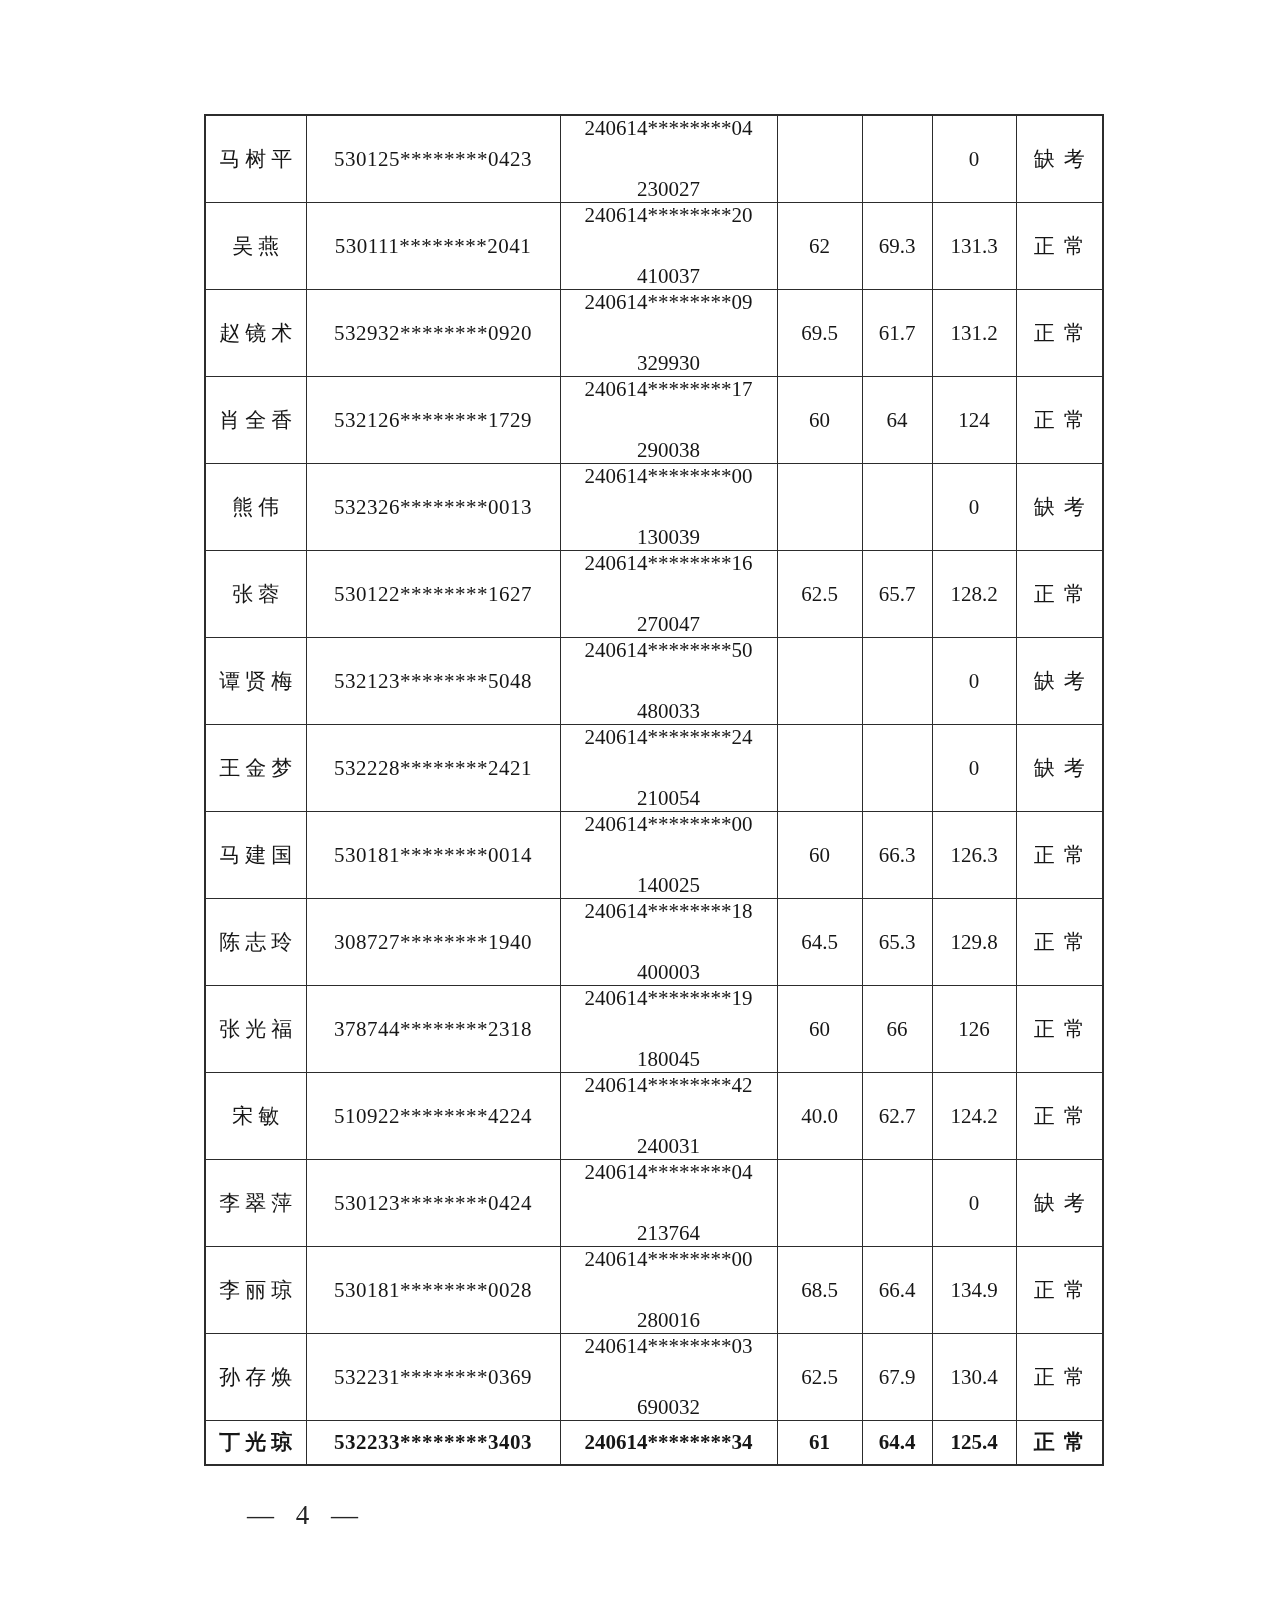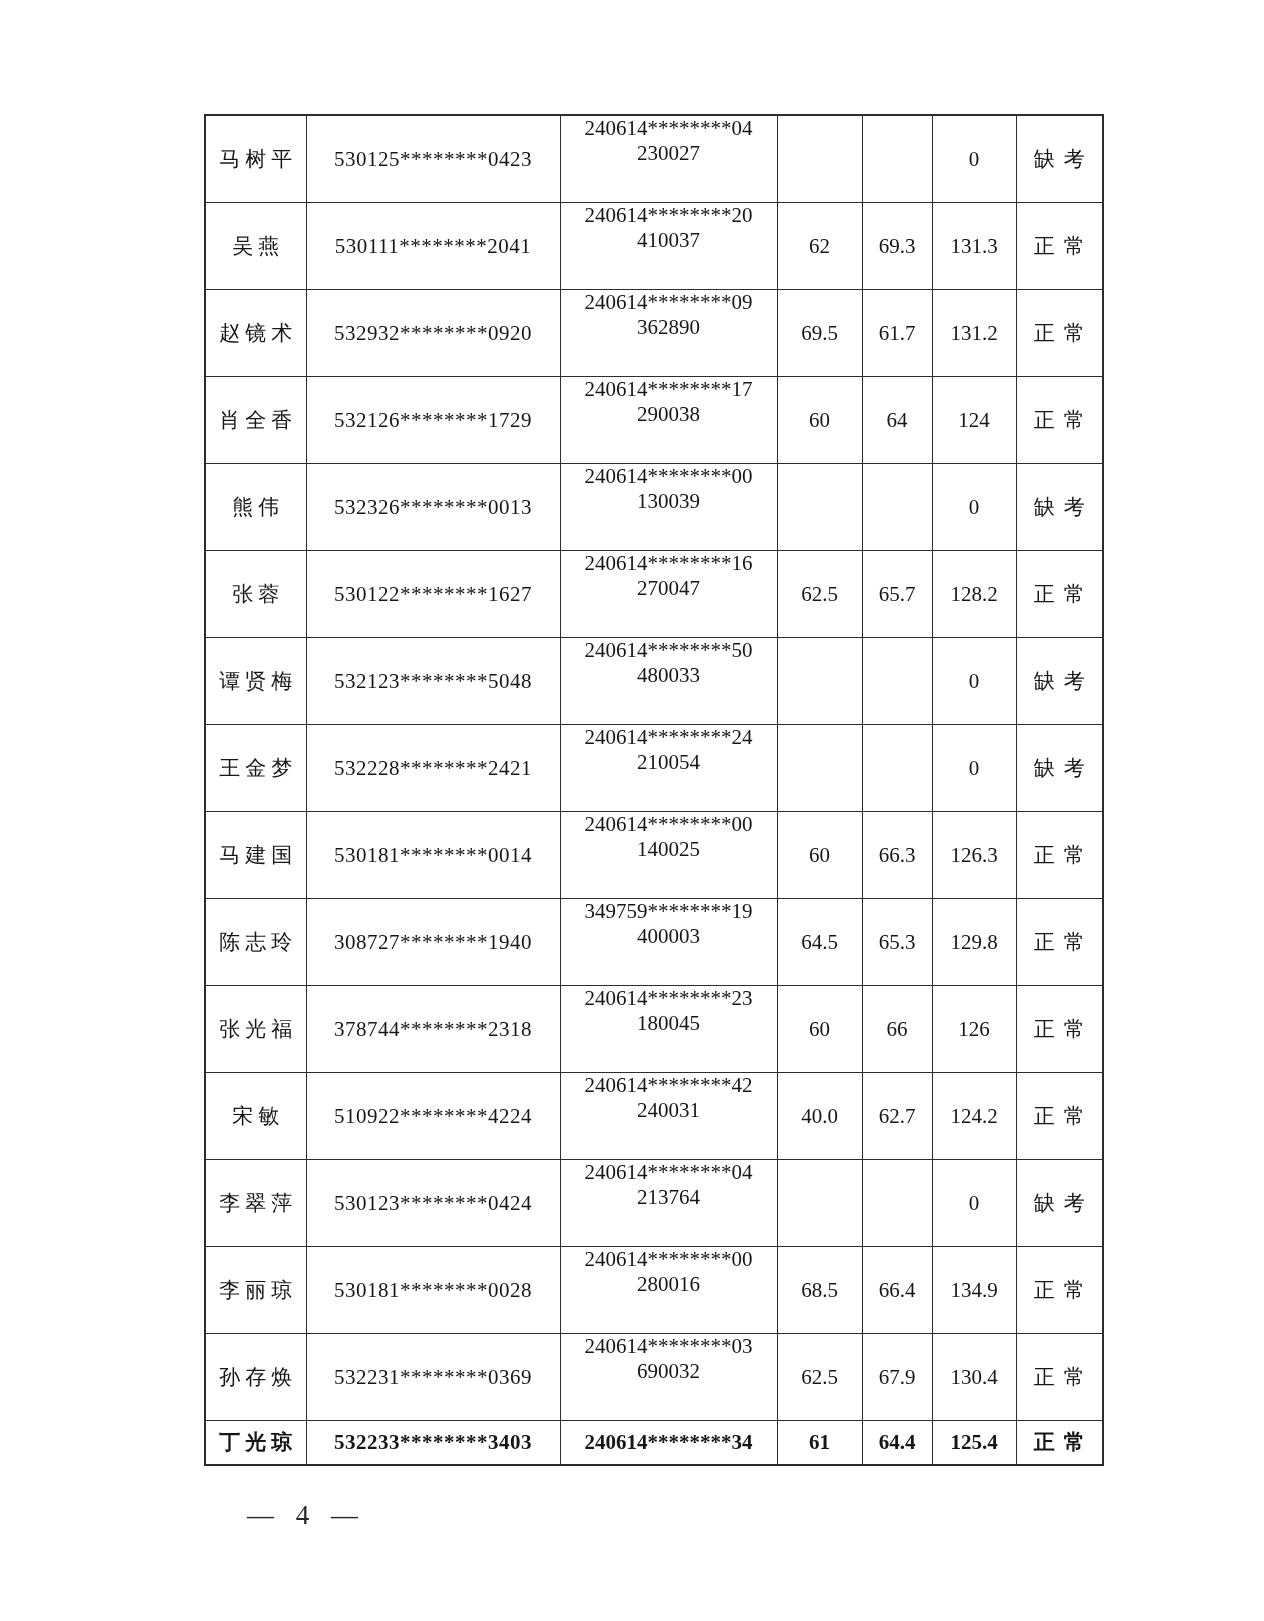--- a/index.html
+++ b/index.html
@@ -48,7 +48,7 @@
   .exam-wrap {
     display: flex;
     flex-direction: column;
-    justify-content: flex-start;
+    justify-content: space-between;
     align-items: center;
     height: 86px;
   }

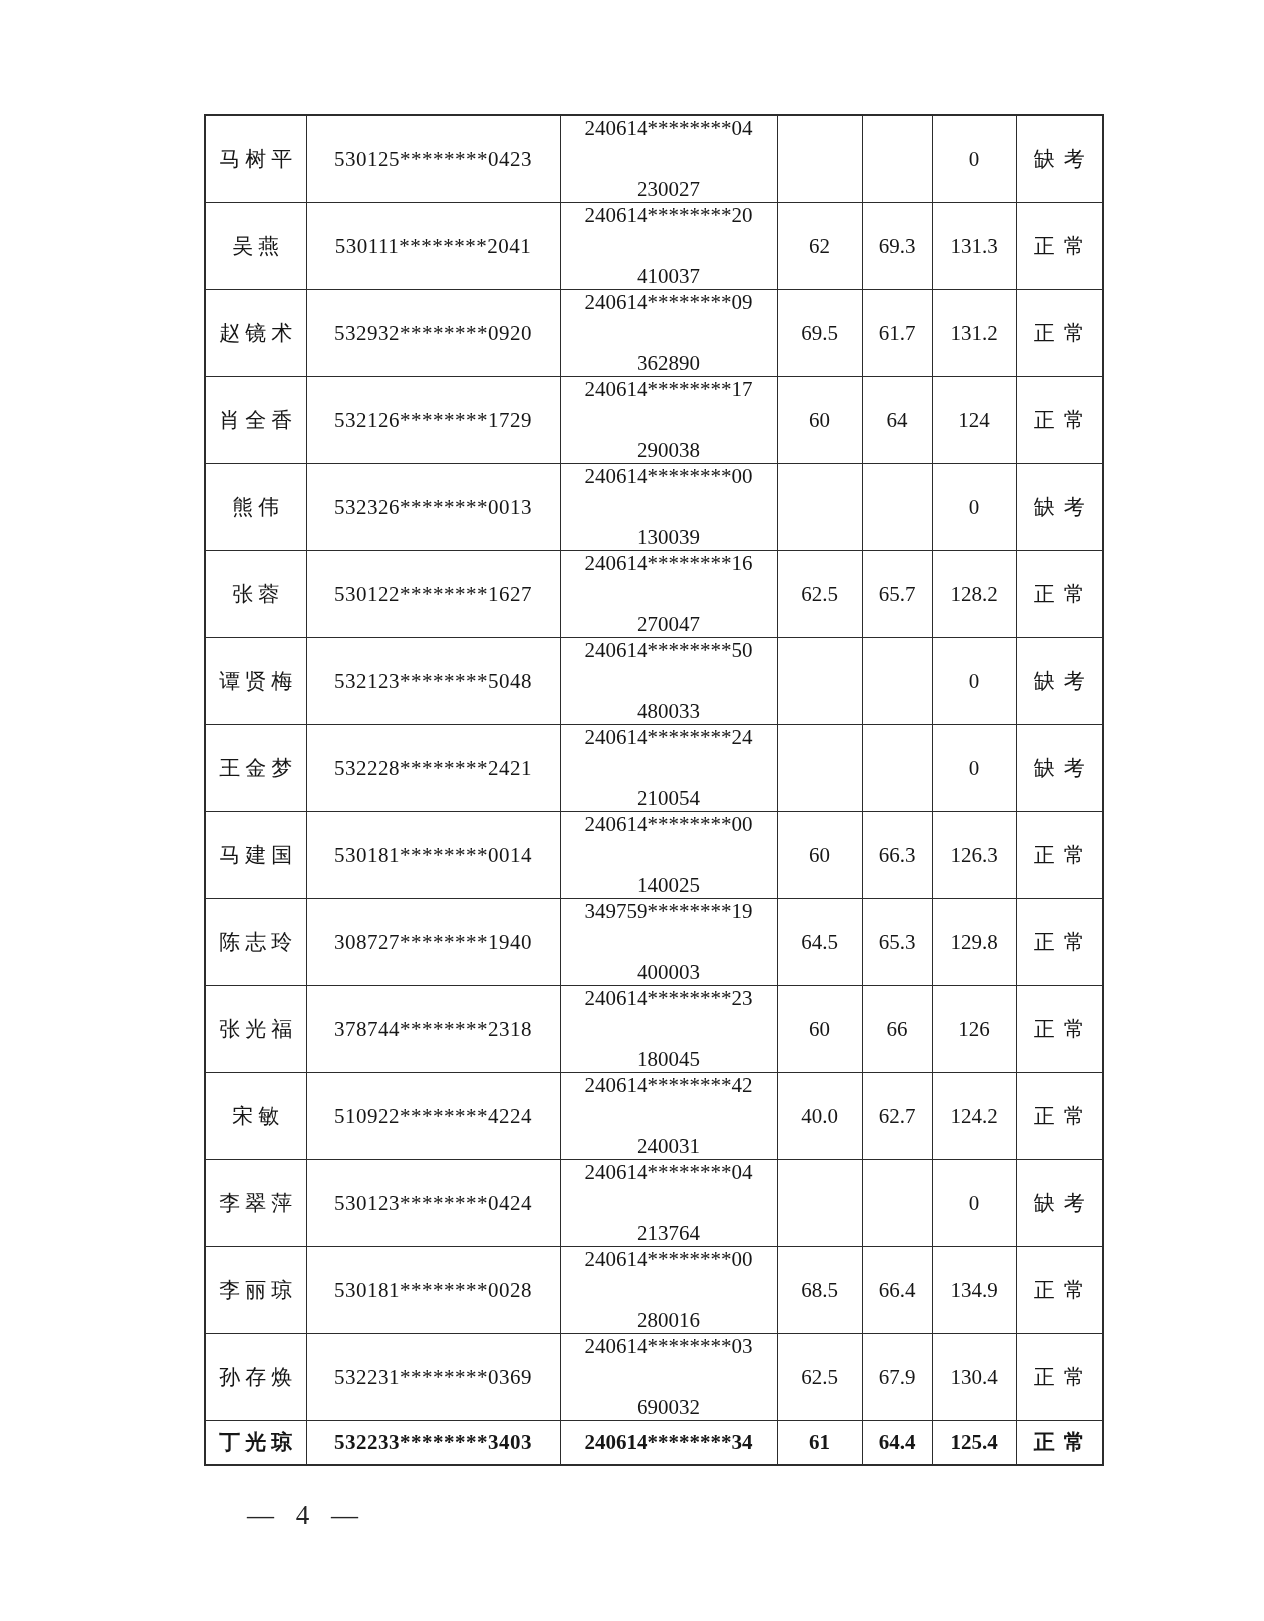--- a/index.html
+++ b/index.html
@@ -110,7 +110,7 @@
         <td class="exam-cell">
           <div class="exam-wrap">
             <span>240614********09</span>
-            <span>362890</span>
+            <span>329930</span>
           </div>
         </td>
         <td class="score-cell">69.5</td>

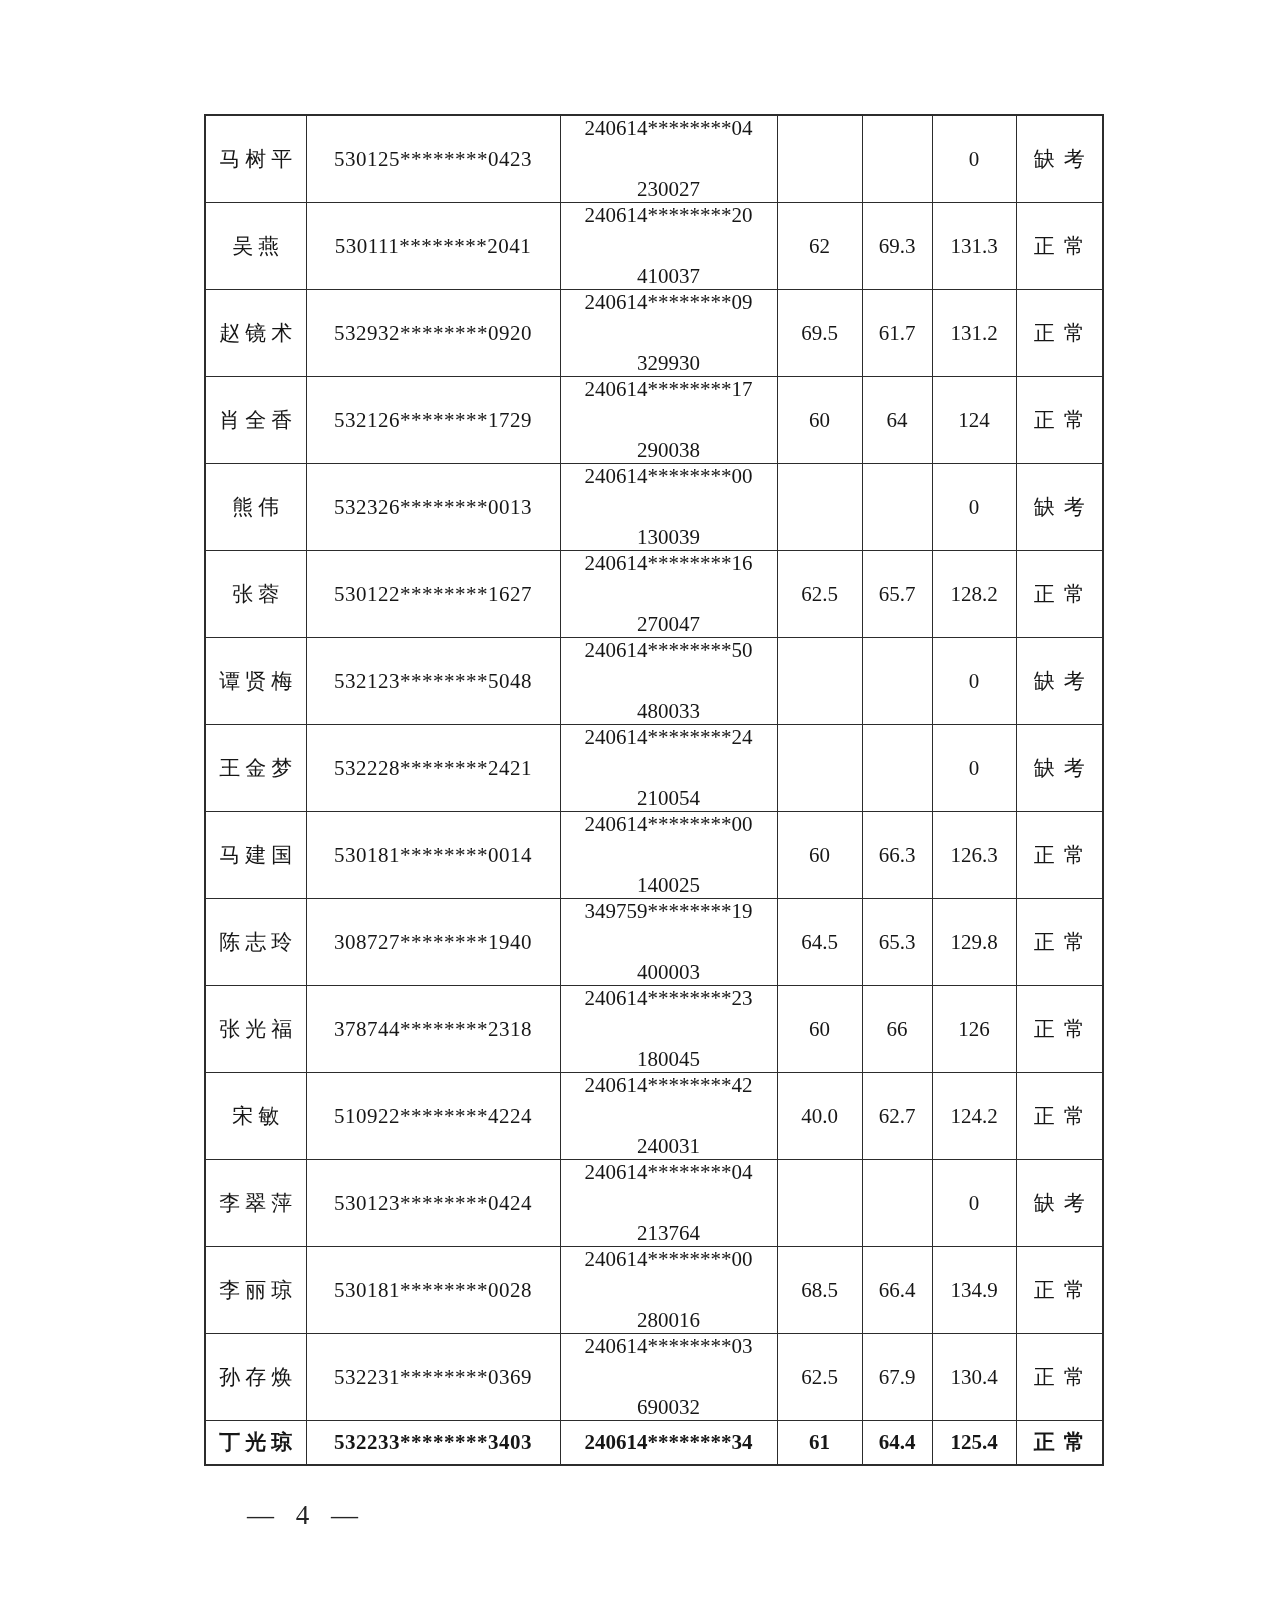--- a/index.html
+++ b/index.html
@@ -207,7 +207,7 @@
         <td class="id-cell">308727********1940</td>
         <td class="exam-cell">
           <div class="exam-wrap">
-            <span>349759********19</span>
+            <span>240614********18</span>
             <span>400003</span>
           </div>
         </td>

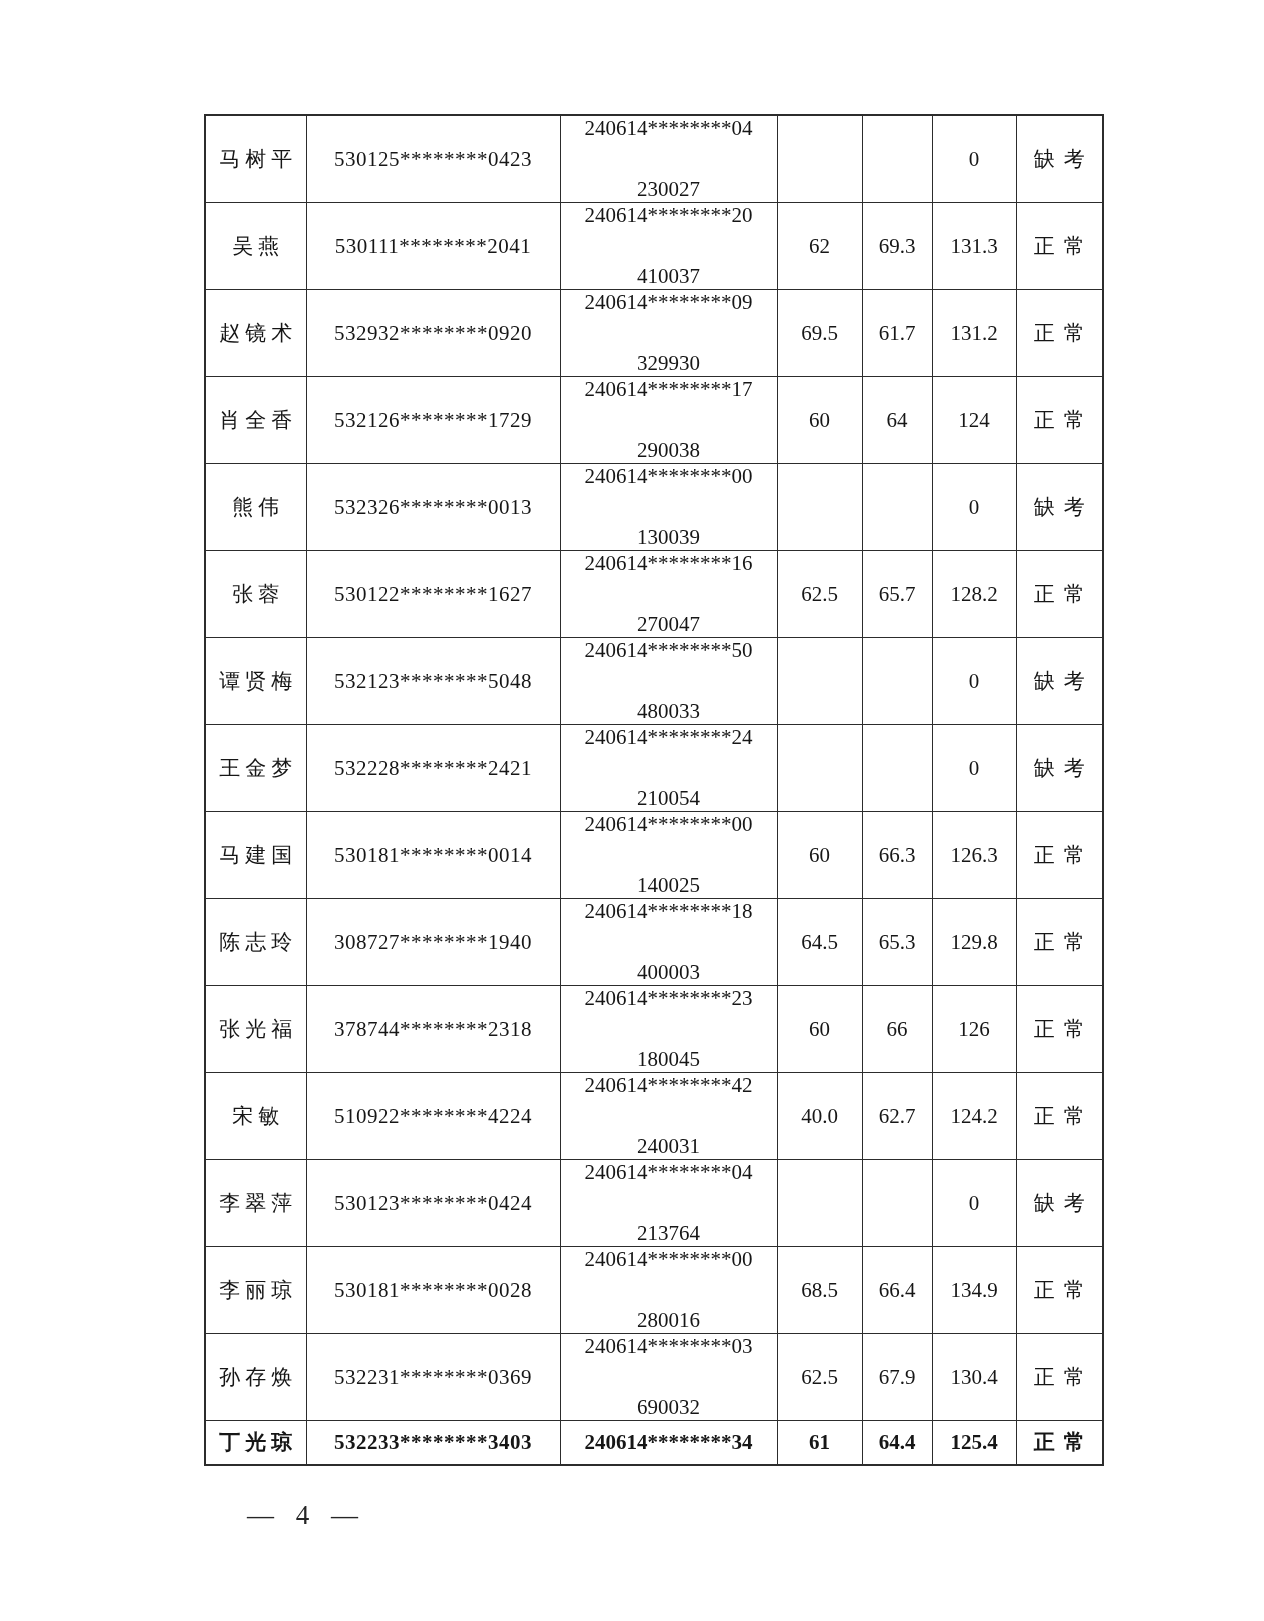--- a/index.html
+++ b/index.html
@@ -221,7 +221,7 @@
         <td class="id-cell">378744********2318</td>
         <td class="exam-cell">
           <div class="exam-wrap">
-            <span>240614********23</span>
+            <span>240614********19</span>
             <span>180045</span>
           </div>
         </td>

